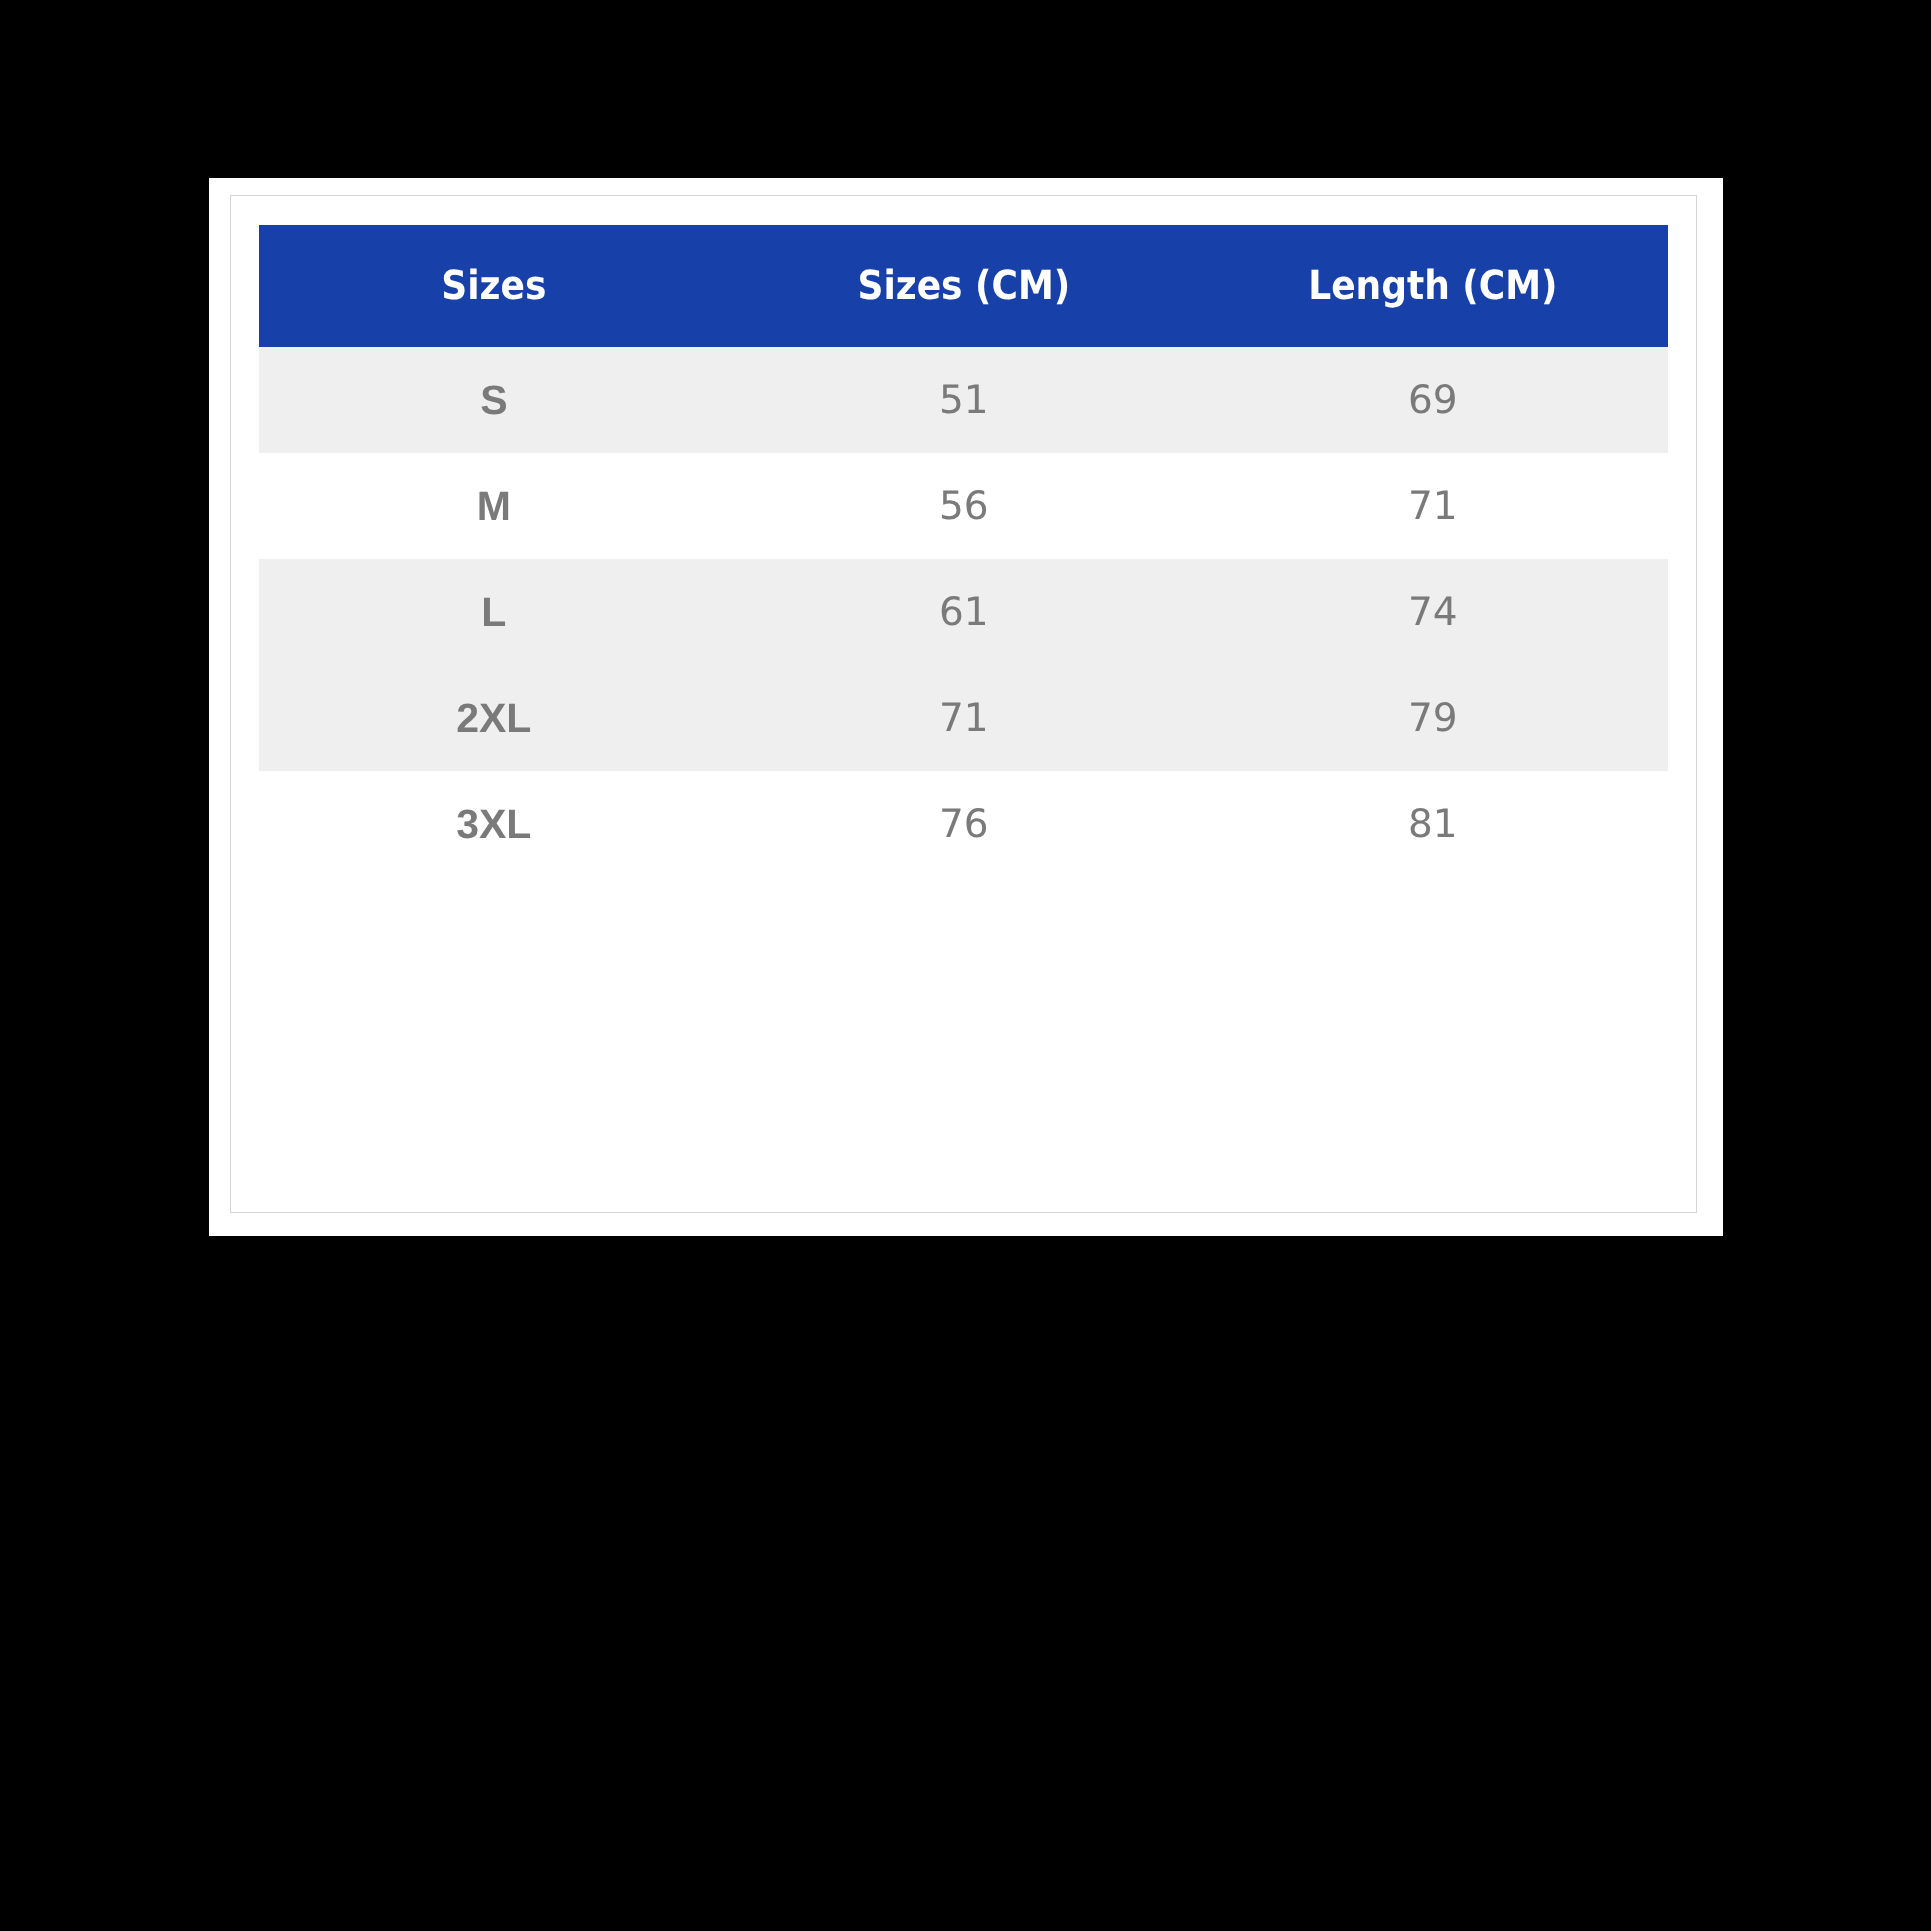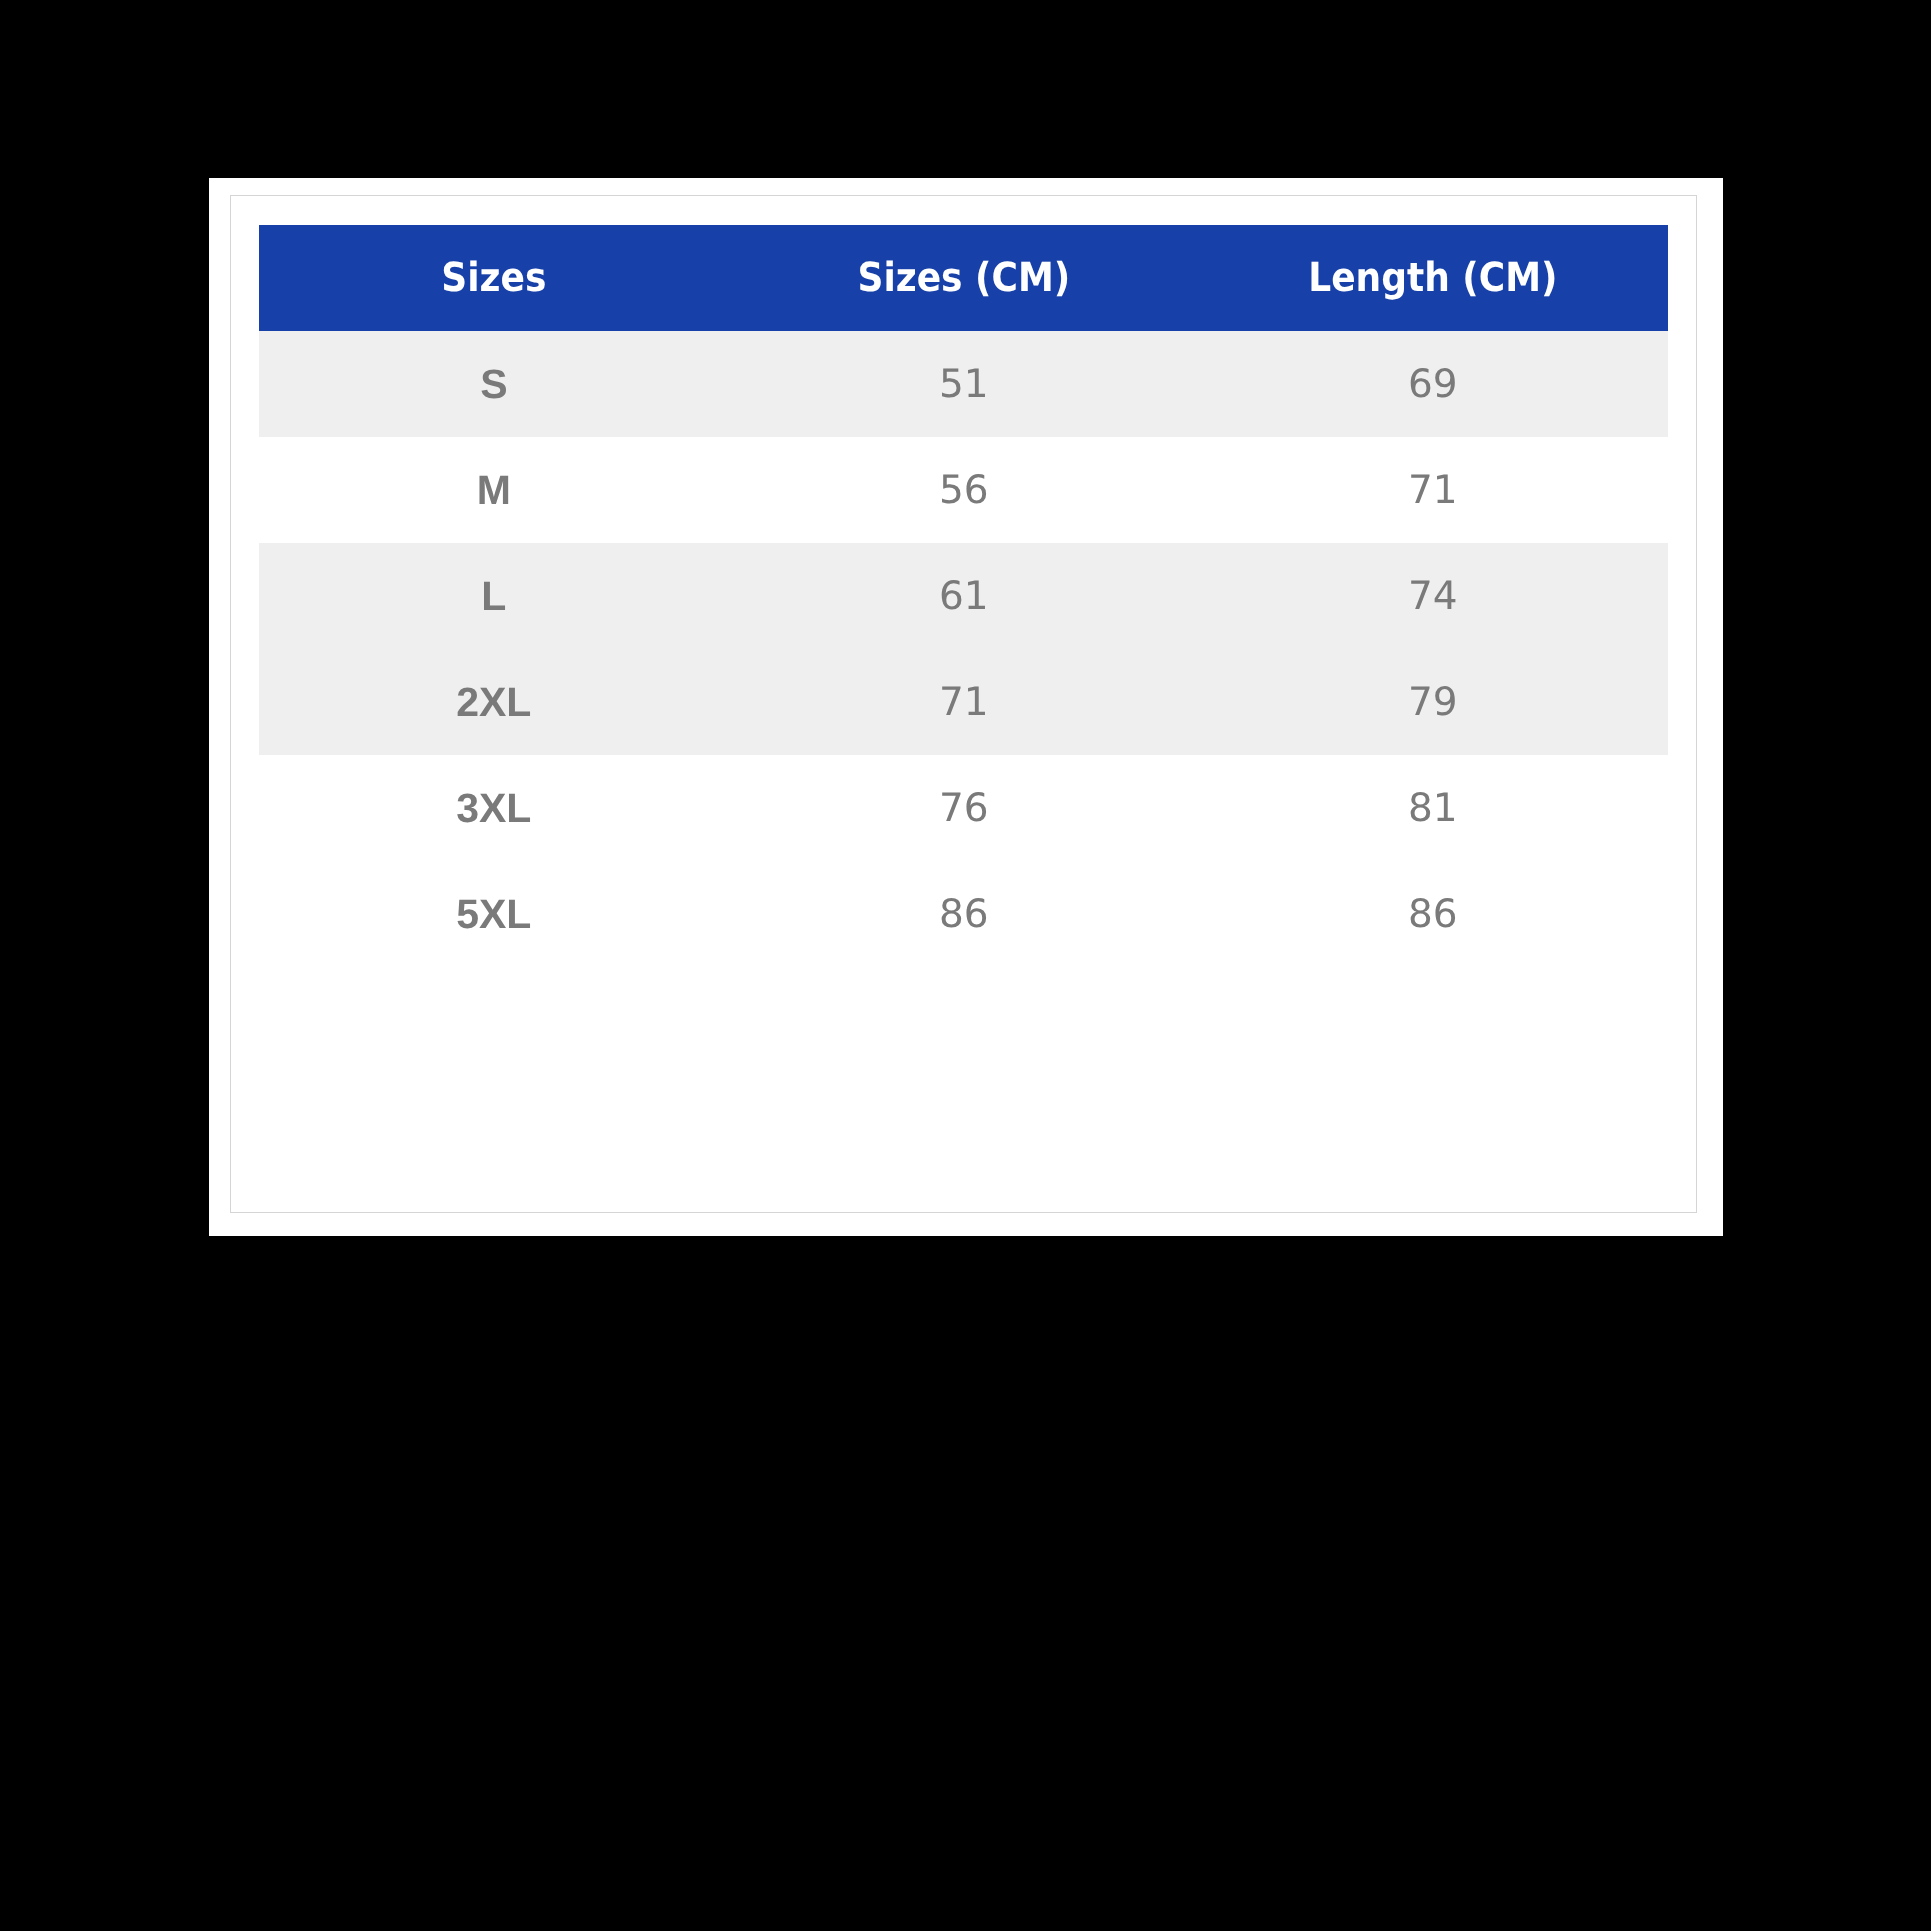--- a/index.html
+++ b/index.html
@@ -64,7 +64,7 @@
     font-weight: bold;
     text-align: center;
     vertical-align: middle;
-    padding: 0;
+    padding: 8px;
     letter-spacing: 0;
   }
   .size-table tbody td {

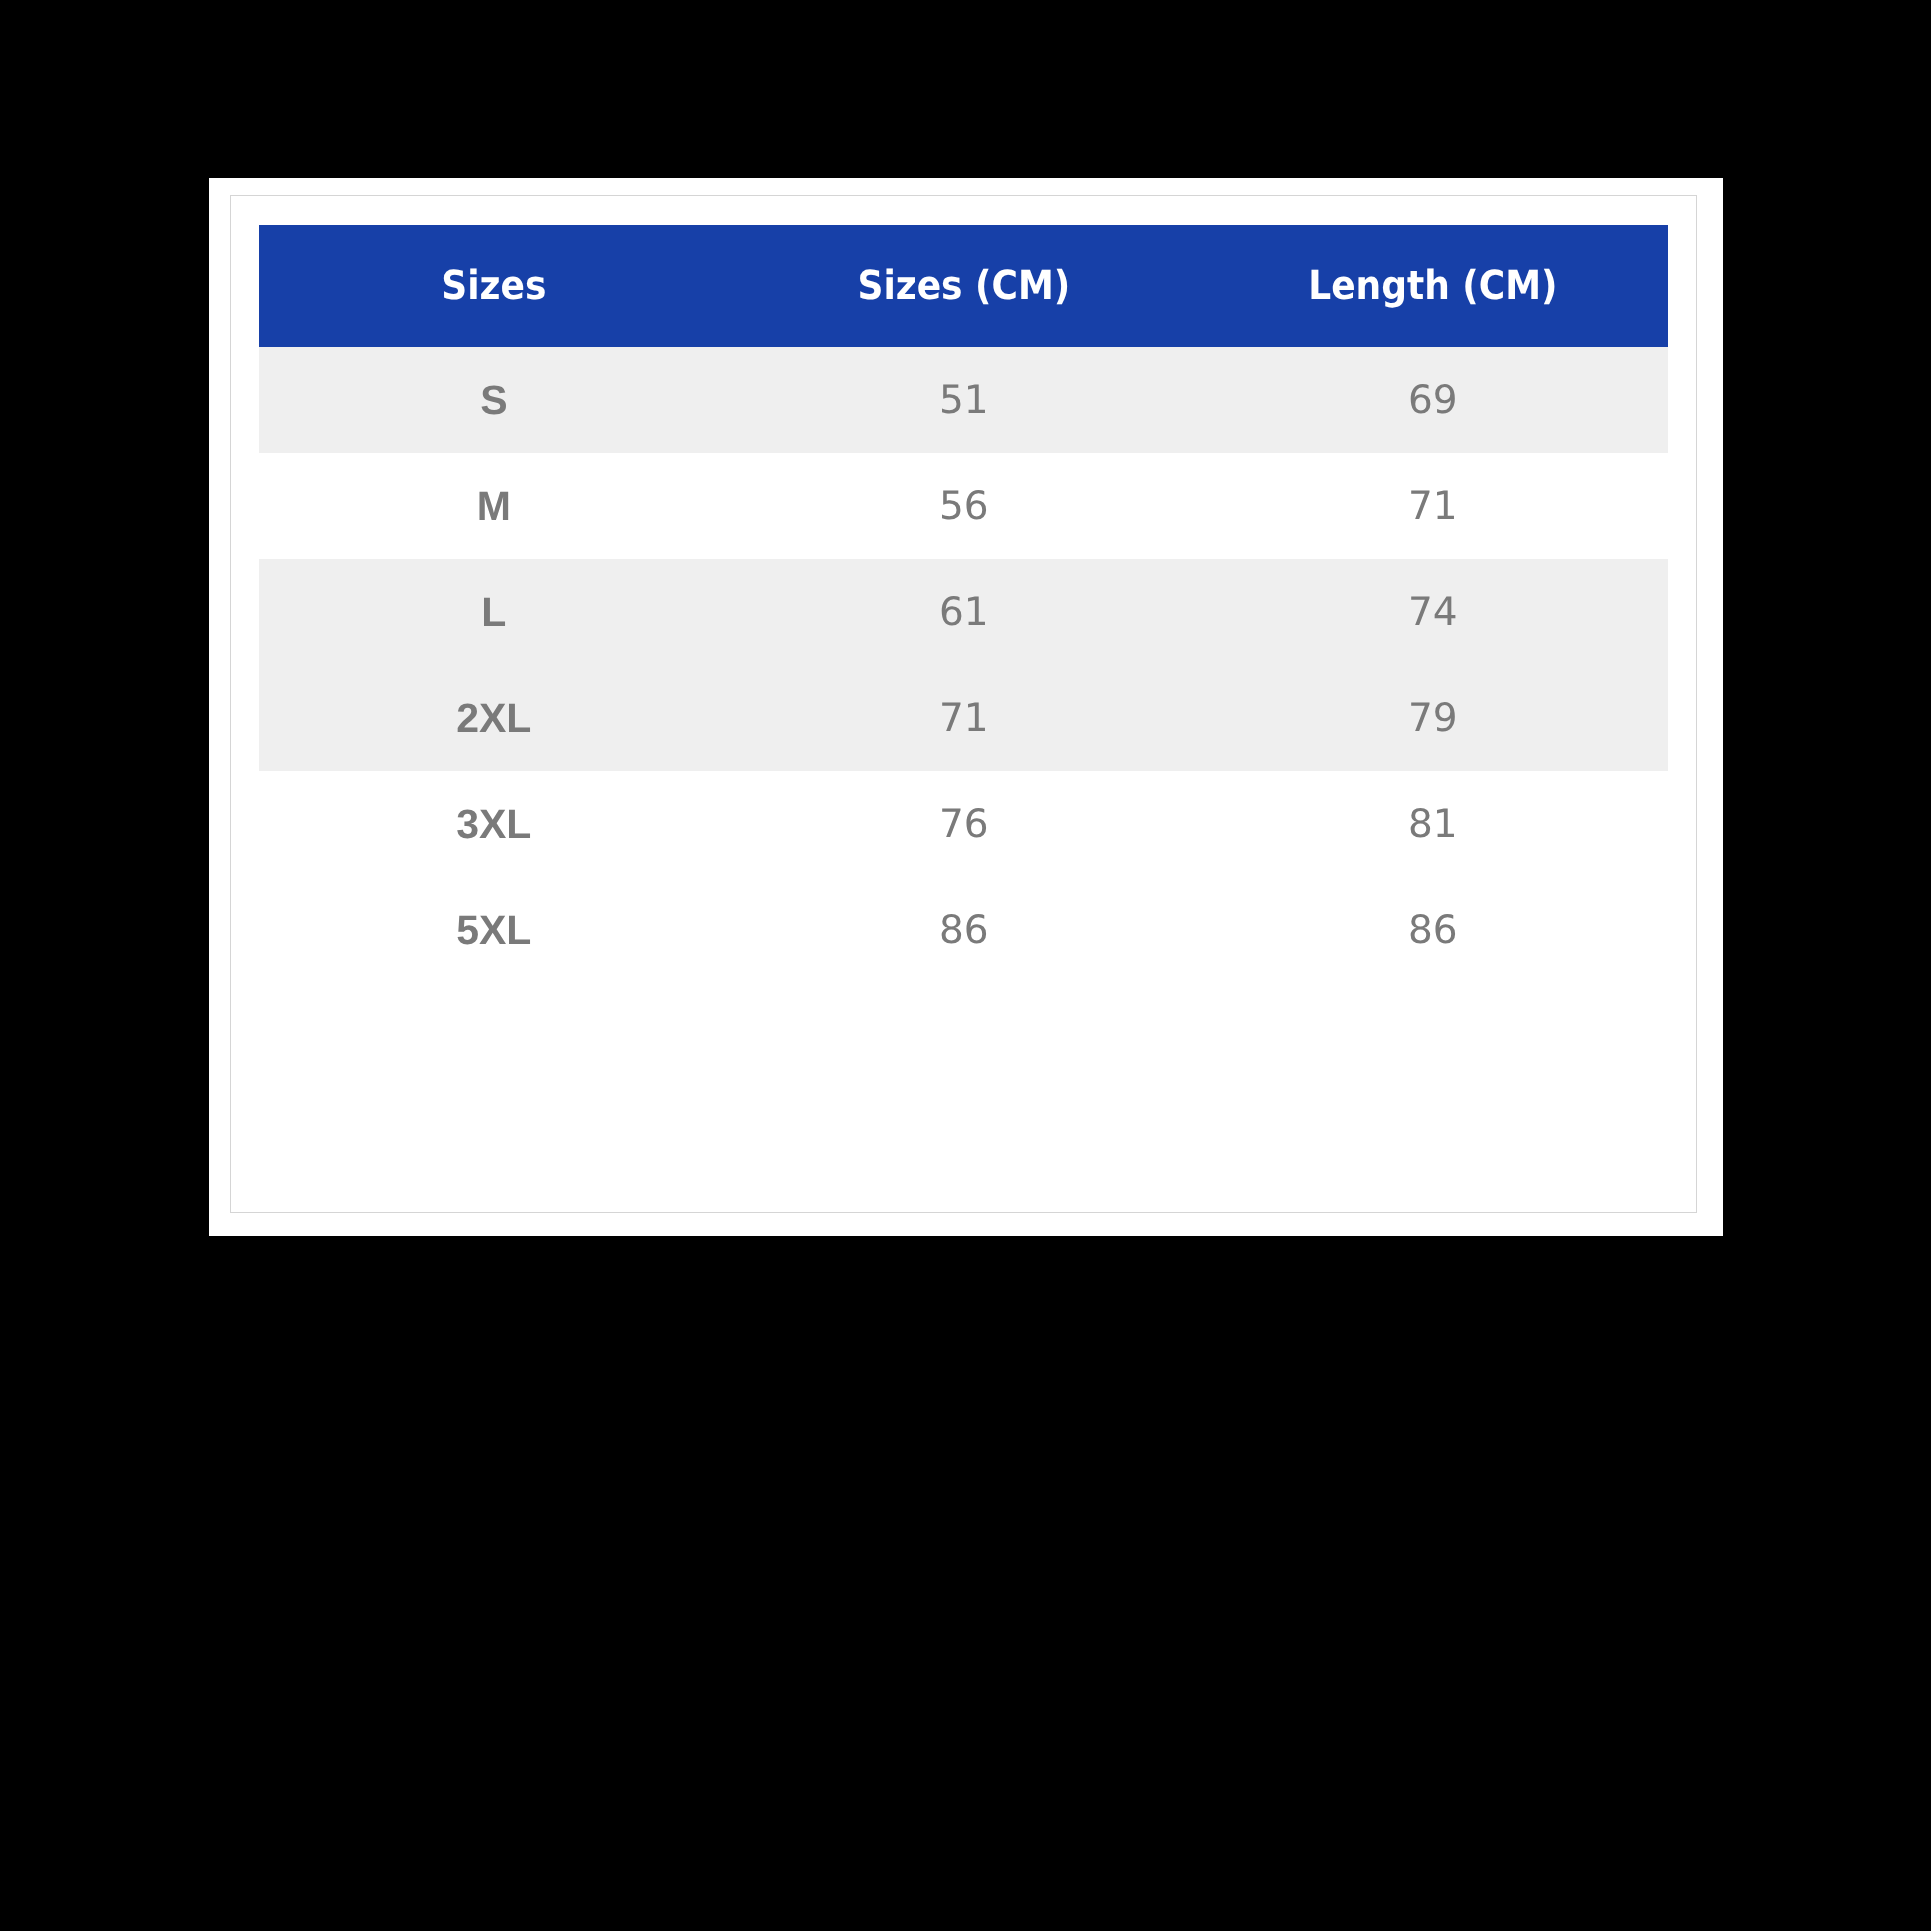--- a/index.html
+++ b/index.html
@@ -133,11 +133,6 @@
             <td class="cell num-cell">76</td>
             <td class="cell num-cell">81</td>
           </tr>
-          <tr>
-            <td class="cell size-cell">5XL</td>
-            <td class="cell num-cell">86</td>
-            <td class="cell num-cell">86</td>
-          </tr>
         </tbody>
       </table>
     </div>

